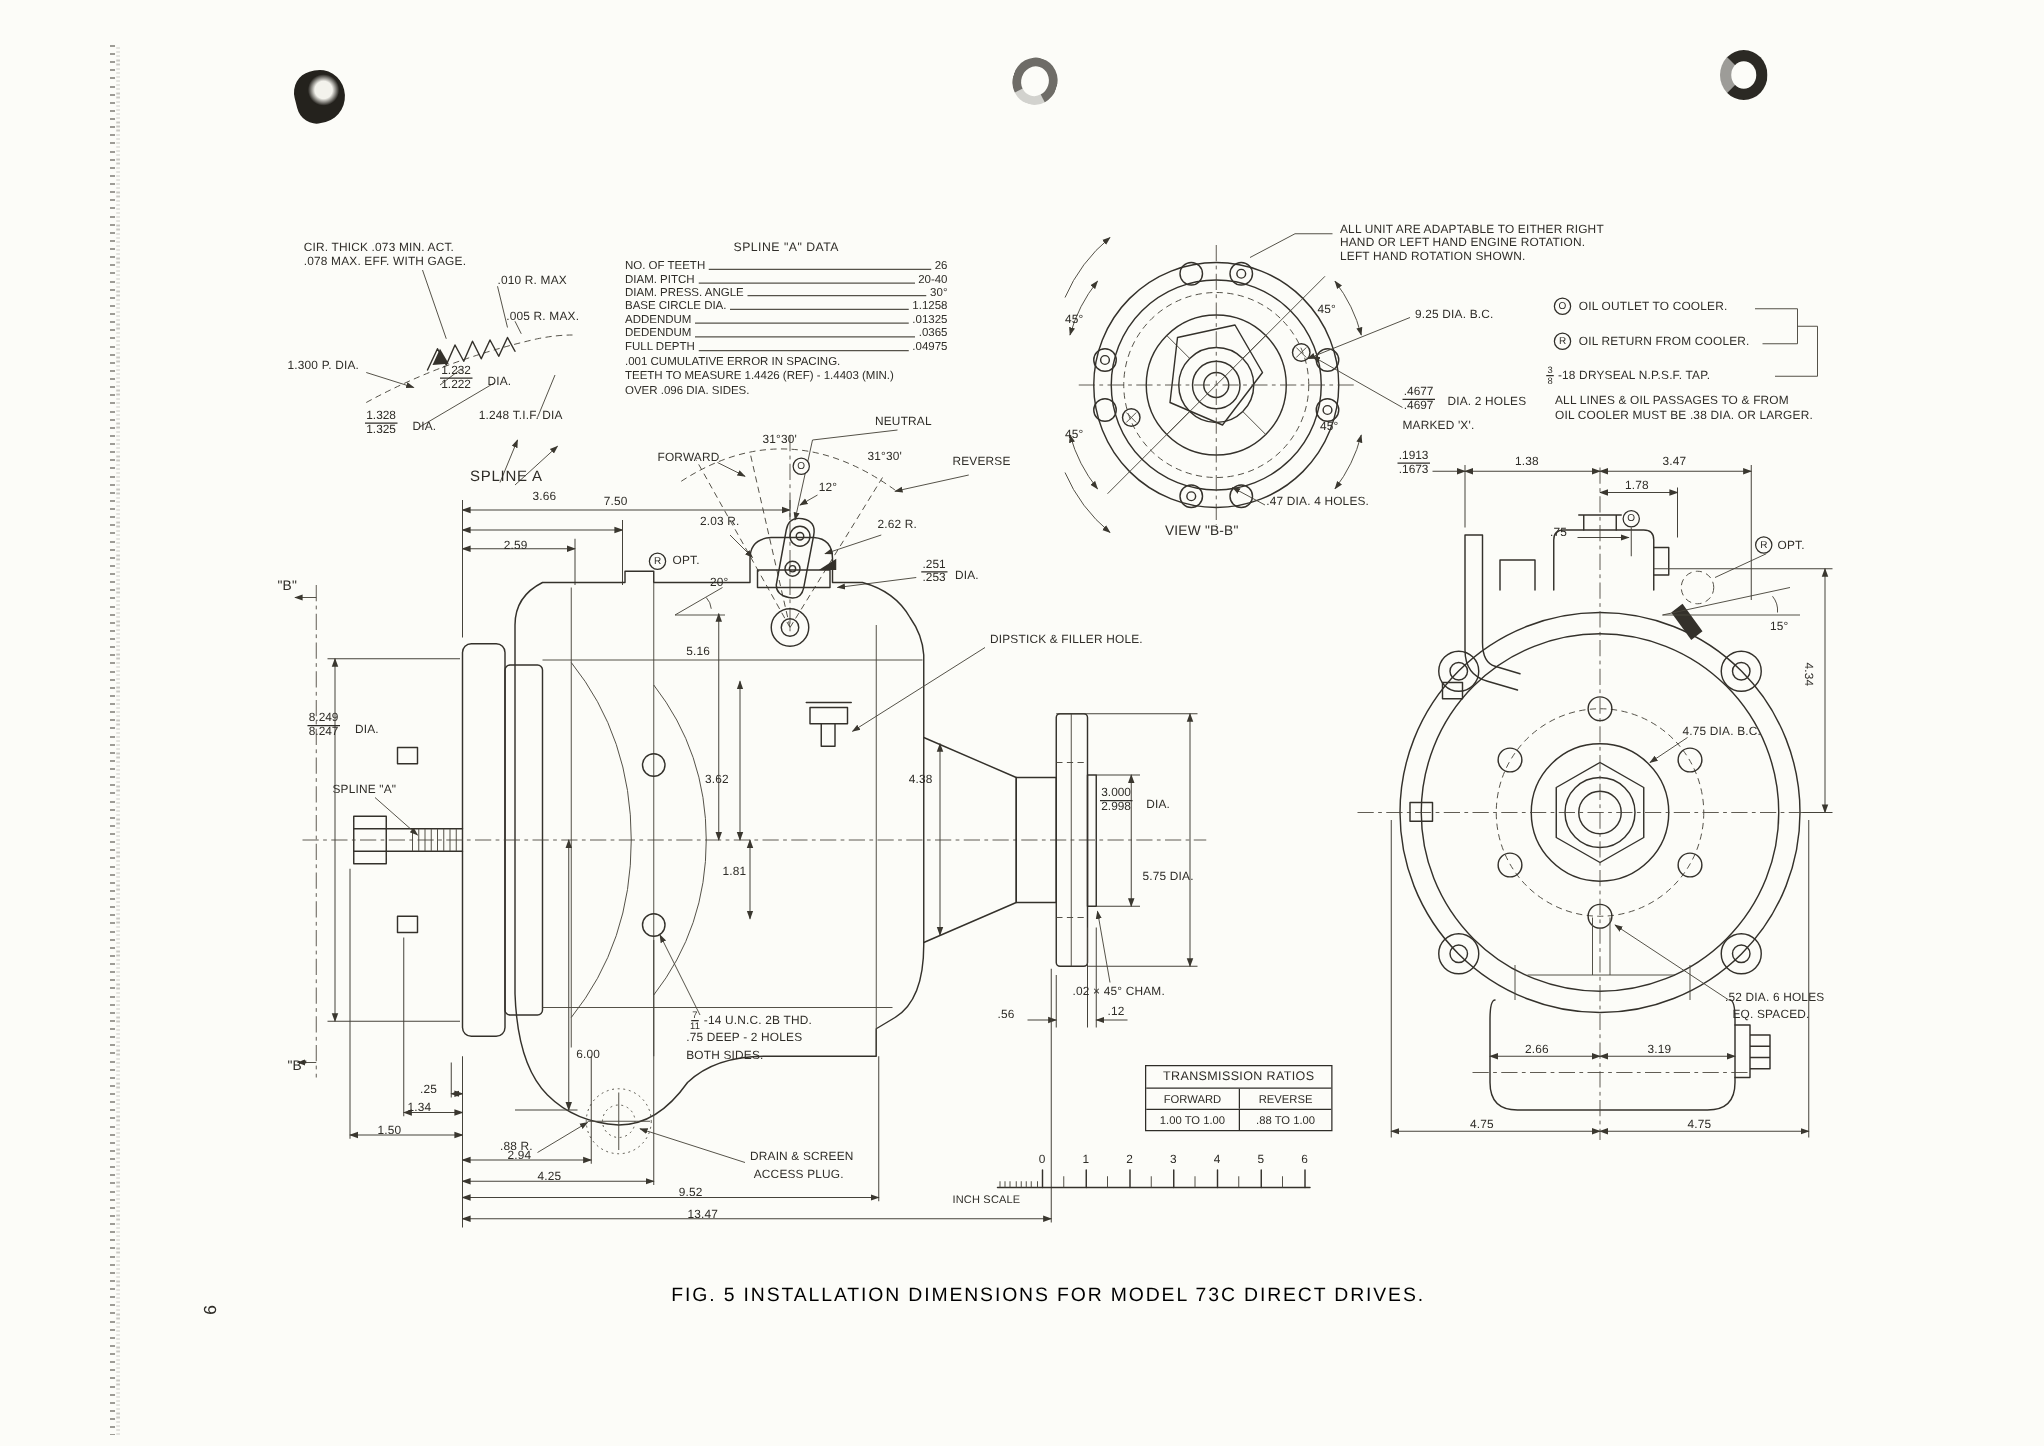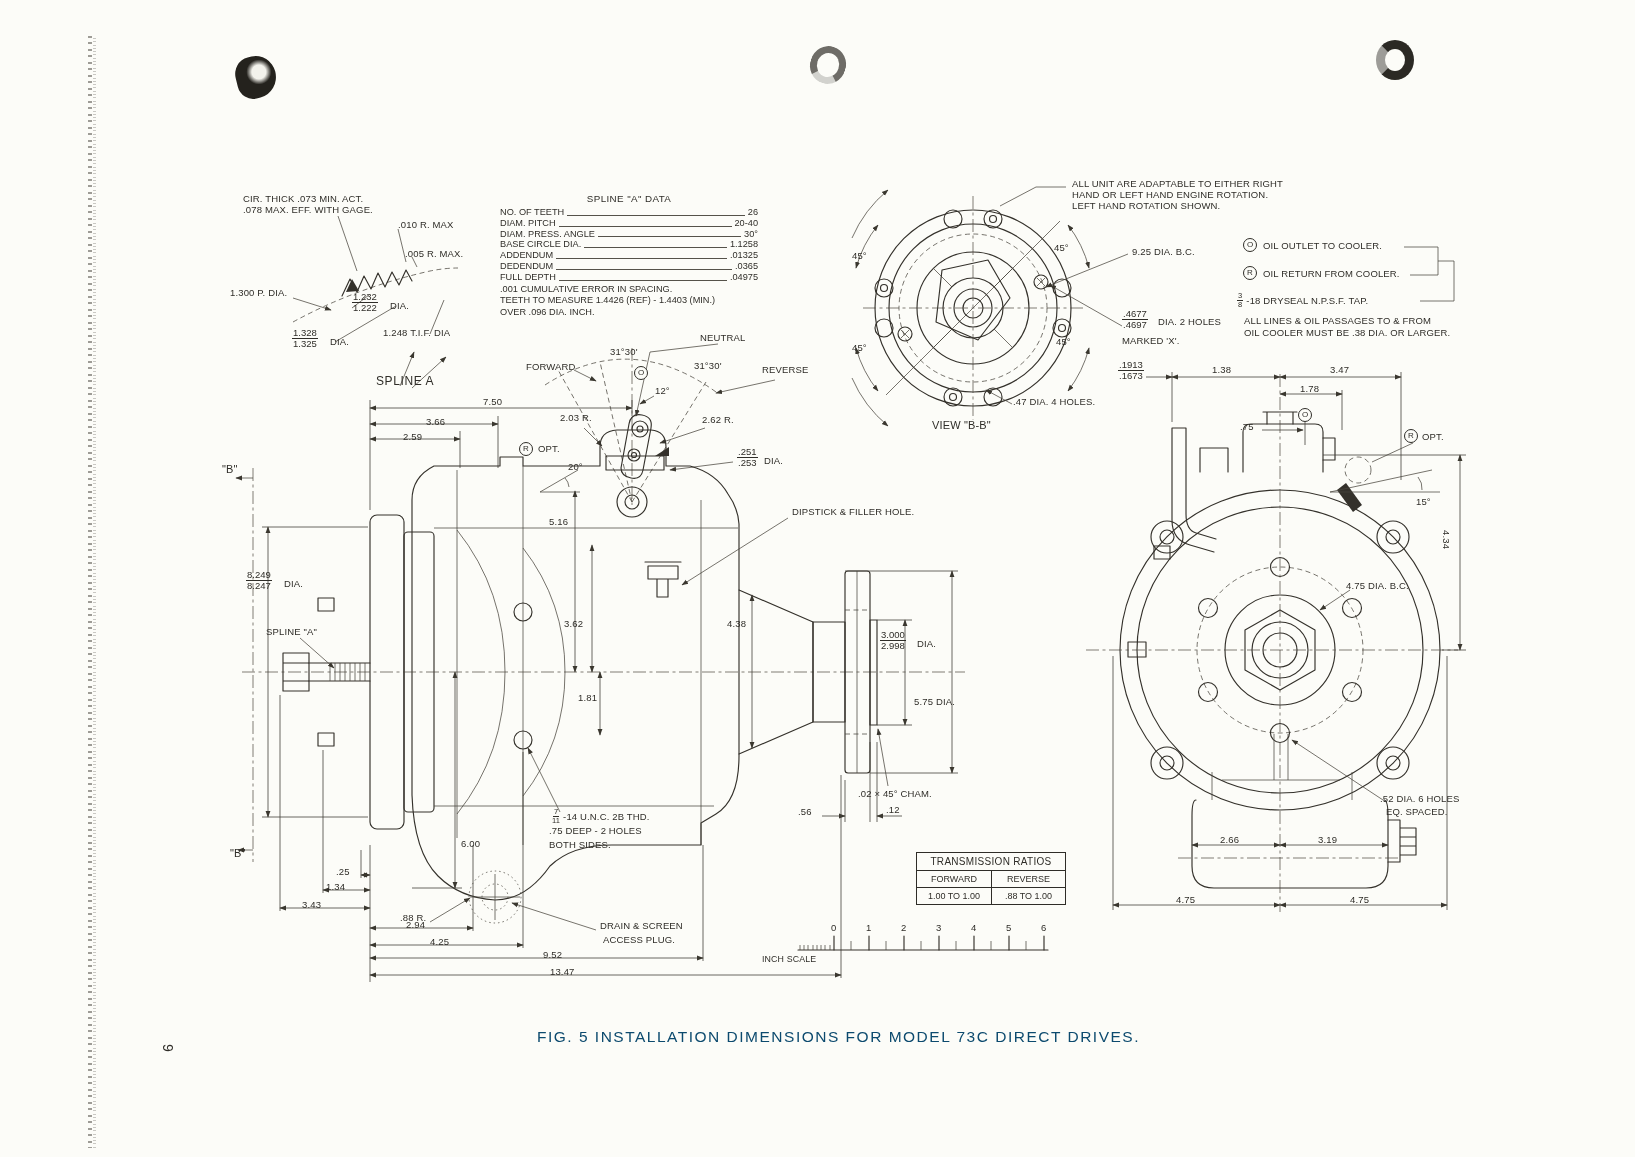--- a/index.html
+++ b/index.html
@@ -348,7 +348,7 @@
       </div>
     <div class="sdNote">.001 CUMULATIVE ERROR IN SPACING.</div>
     <div class="sdNote">TEETH TO MEASURE 1.4426 (REF) - 1.4403 (MIN.)</div>
-    <div class="sdNote">OVER .096 DIA. INCH.</div>
+    <div class="sdNote">OVER .096 DIA. SIDES.</div>
   </div>
 
   <span class="lbl" style="left:700px;top:332px">NEUTRAL</span>

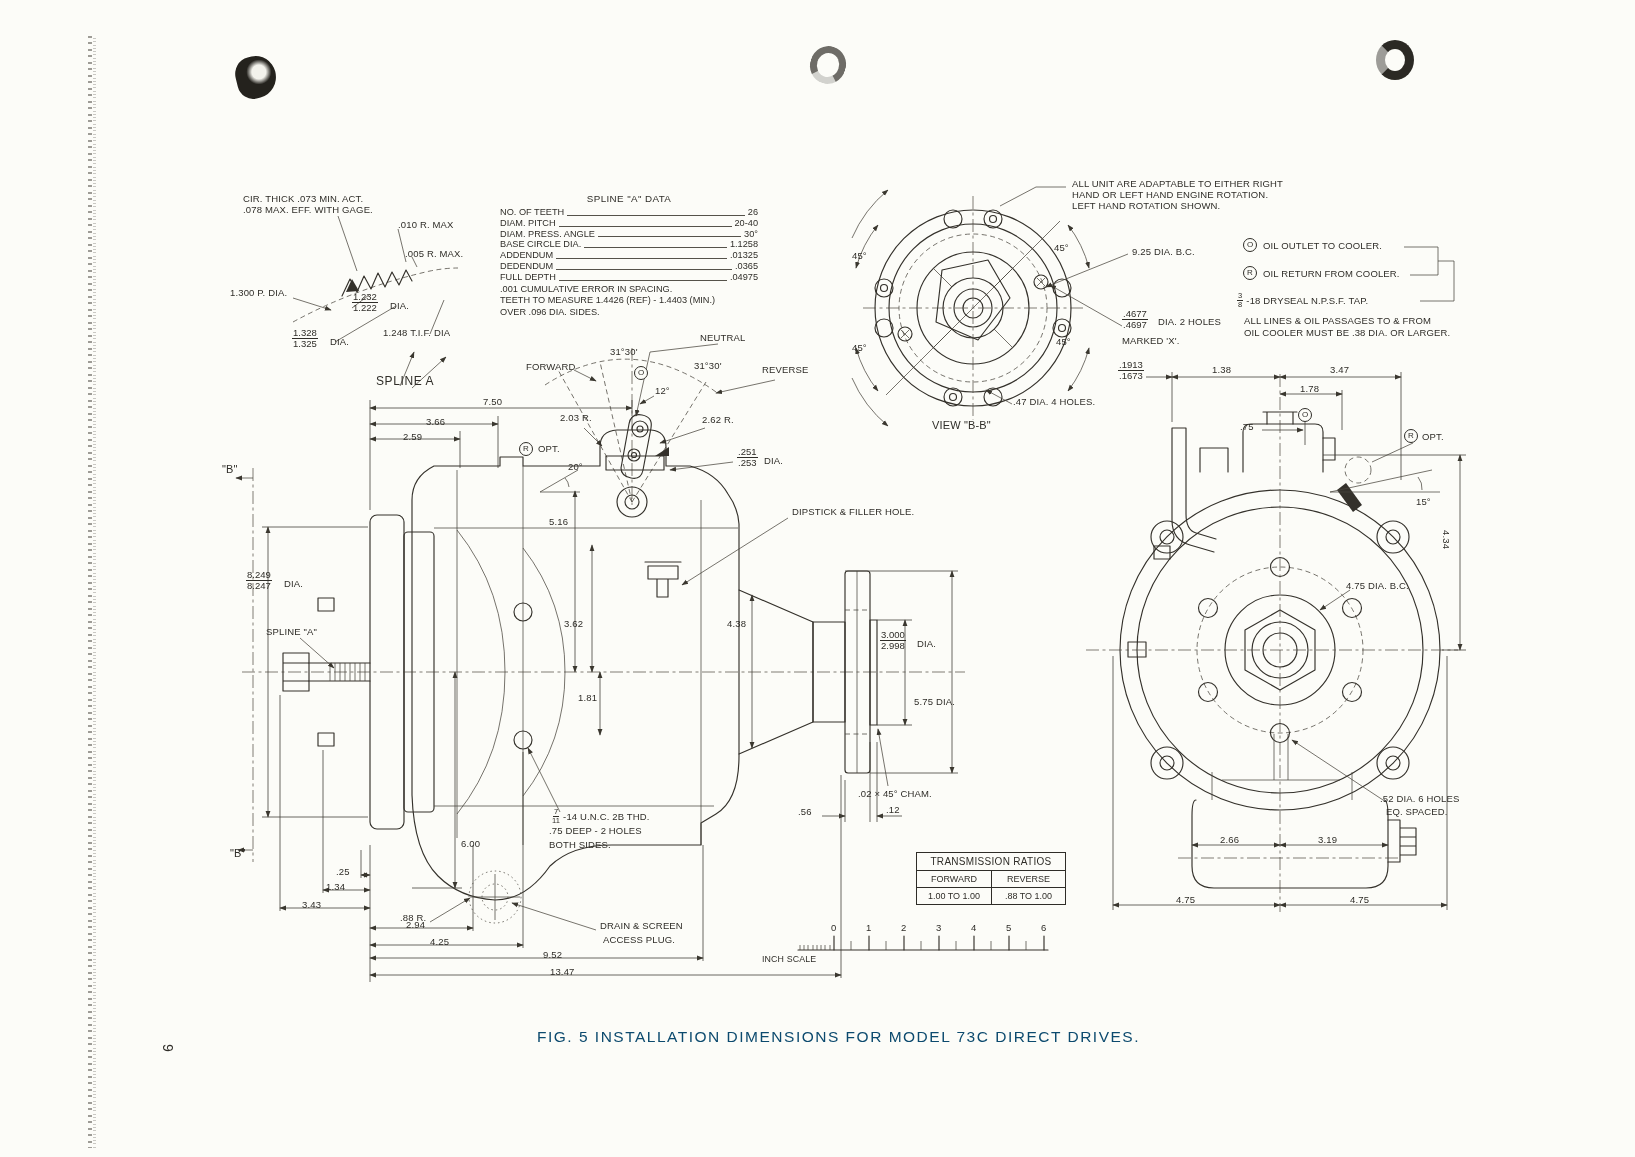--- a/index.html
+++ b/index.html
@@ -361,7 +361,7 @@
   <span class="lbl" style="left:483px;top:396px">7.50</span>
   <span class="lbl" style="left:560px;top:412px">2.03 R.</span>
   <span class="lbl" style="left:702px;top:414px">2.62 R.</span>
-  <span class="lbl" style="left:426px;top:416px">3.66</span>
+  <span class="lbl" style="left:426px;top:392px">3.66</span>
   <span class="lbl" style="left:403px;top:431px">2.59</span>
   <span class="circ" style="left:519px;top:442px">R</span>
   <span class="lbl" style="left:538px;top:443px">OPT.</span>

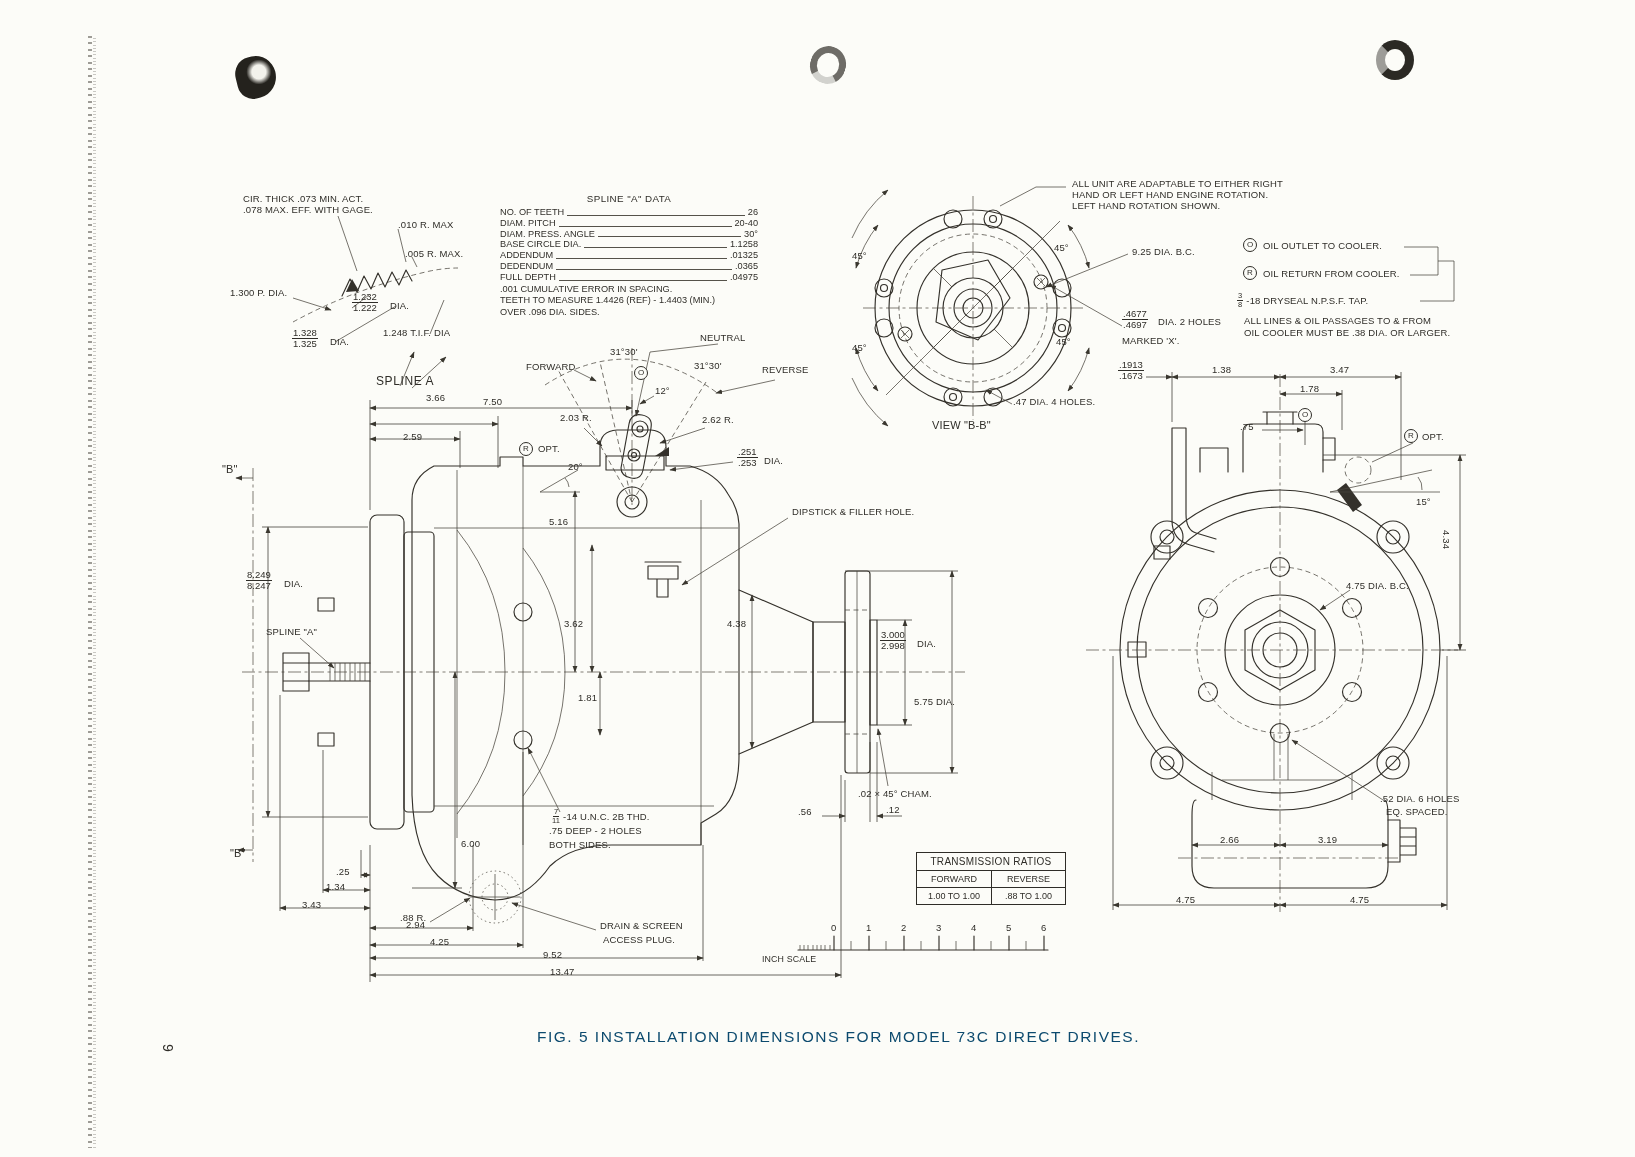--- a/index.html
+++ b/index.html
@@ -410,7 +410,7 @@
   <span class="lbl" style="left:603px;top:934px">ACCESS PLUG.</span>
   <span class="lbl" style="left:336px;top:866px">.25</span>
   <span class="lbl" style="left:326px;top:881px">1.34</span>
-  <span class="lbl" style="left:302px;top:899px">3.43</span>
+  <span class="lbl" style="left:302px;top:899px">1.50</span>
   <span class="lbl" style="left:406px;top:919px">2.94</span>
   <span class="lbl" style="left:430px;top:936px">4.25</span>
   <span class="lbl" style="left:543px;top:949px">9.52</span>

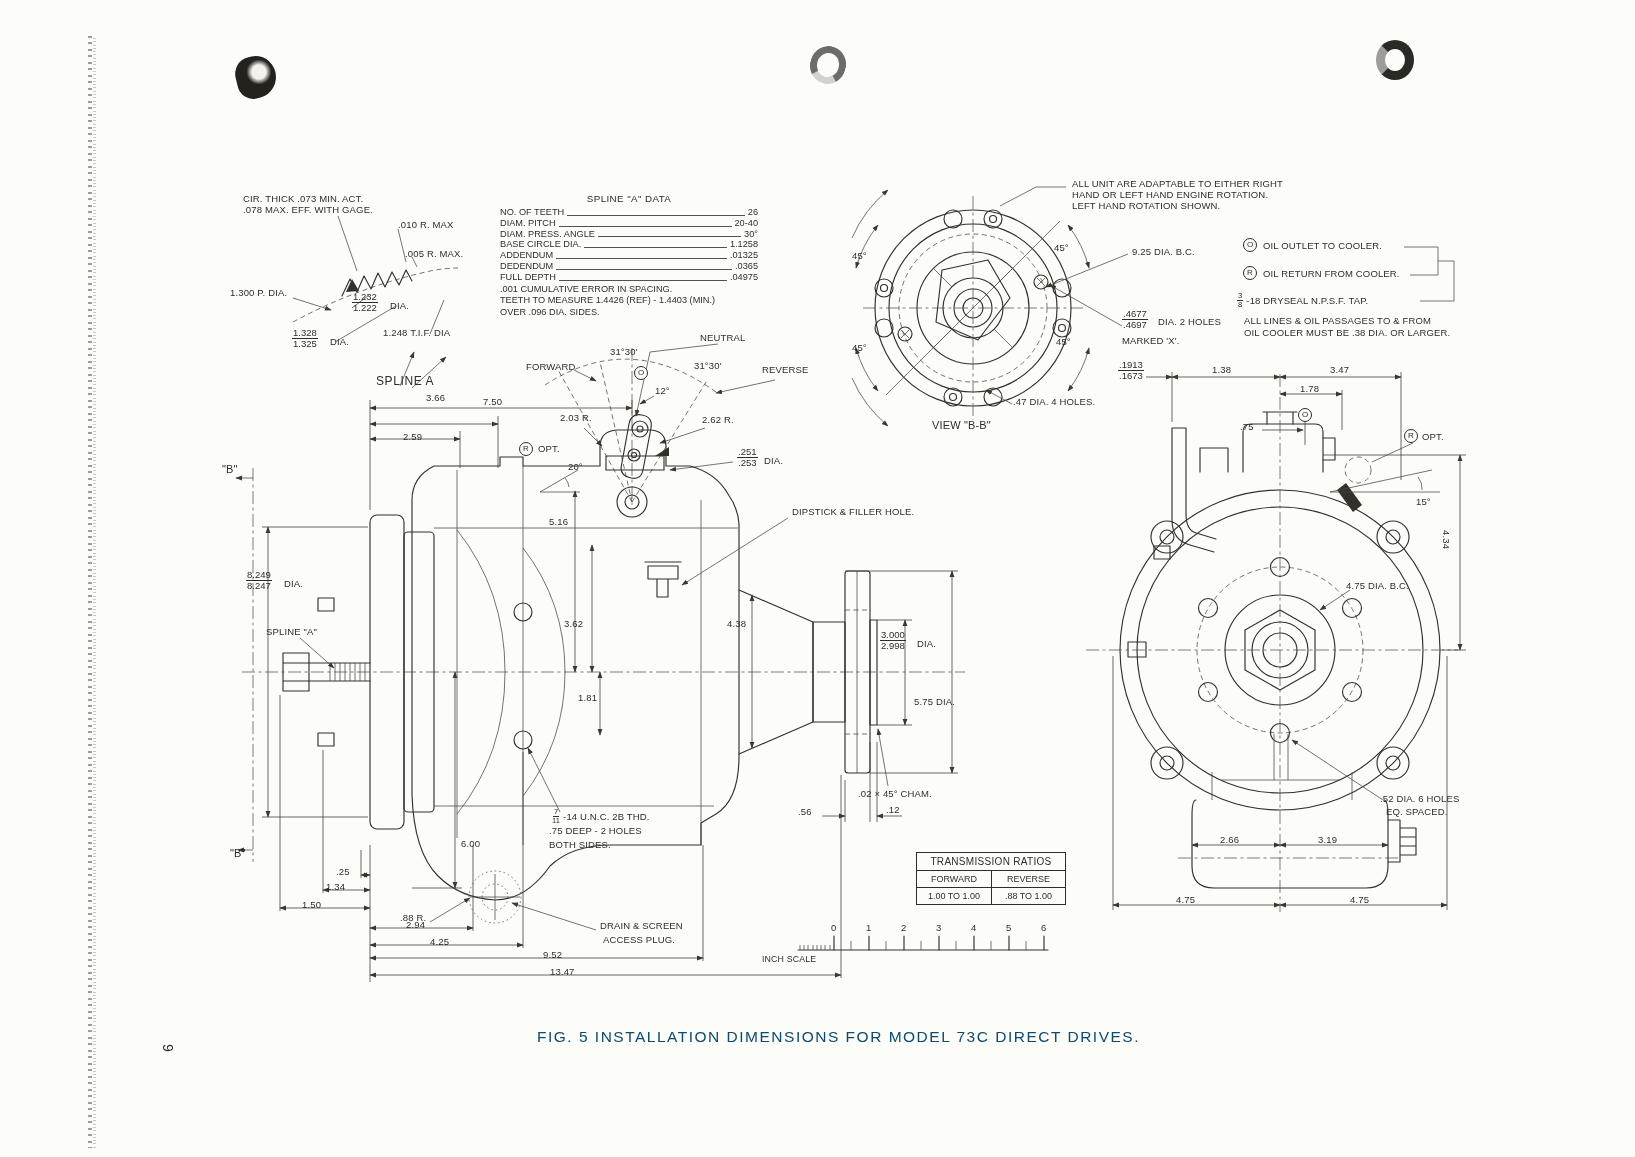--- a/index.html
+++ b/index.html
@@ -43,7 +43,7 @@
   #punch2{left:810px;top:46px;width:36px;height:38px;border:7px solid rgba(50,48,42,.7);
     border-bottom-color:rgba(50,48,42,.2);transform:rotate(18deg)}
   #punch3{left:1376px;top:40px;width:38px;height:40px;border:9px solid #2b2924;border-left-color:rgba(43,41,36,.45)}
-  #caption{position:absolute;left:537px;top:1028px;font-size:15.5px;letter-spacing:1.5px;color:#0c4a6e}
+  #caption{position:absolute;left:537px;top:1028px;font-size:15.5px;letter-spacing:1.5px;color:#000000}
   #pageno{position:absolute;left:176px;top:1044px;font-size:14px;transform:rotate(90deg);transform-origin:left top}
 </style>
 </head>

